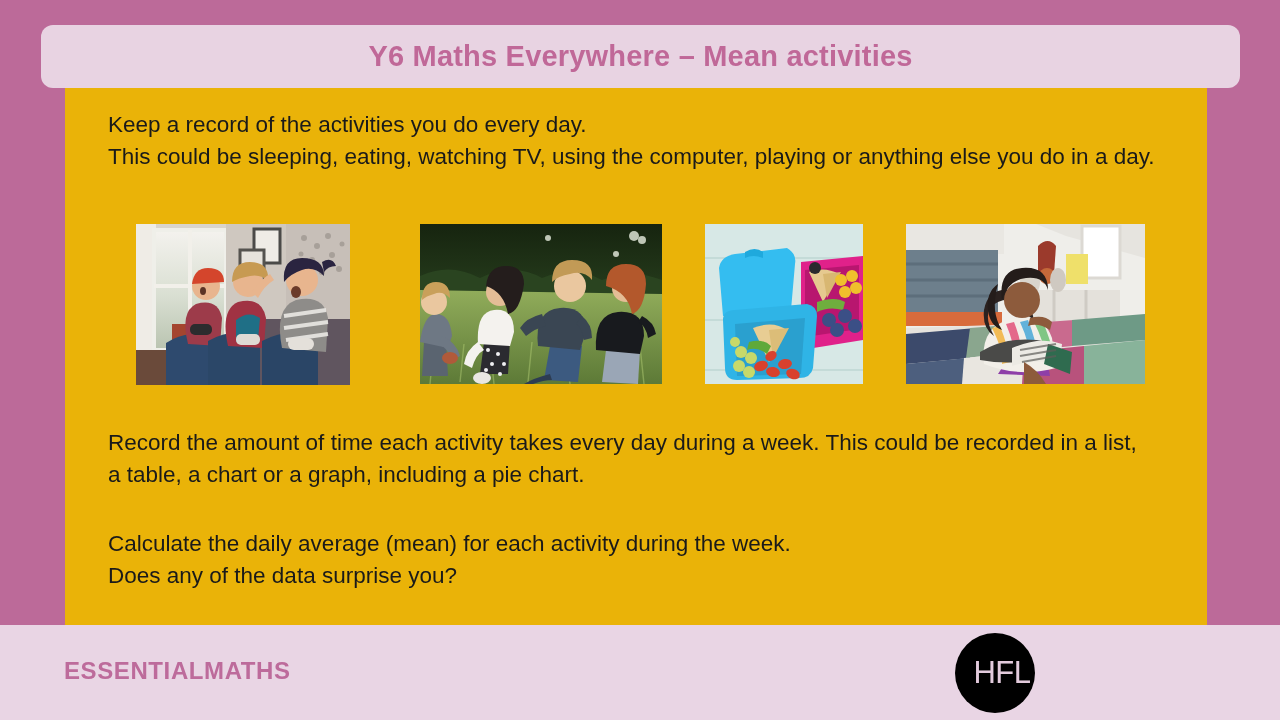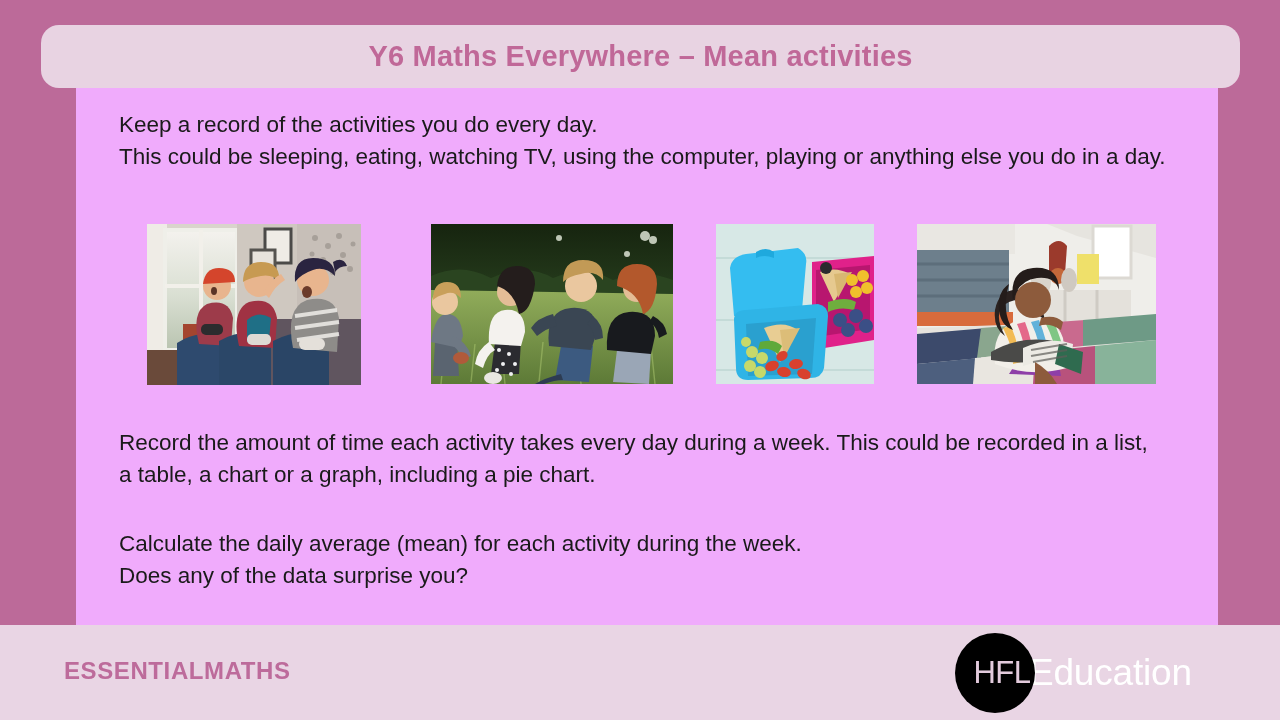--- a/index.html
+++ b/index.html
@@ -29,7 +29,7 @@
     width: 1199px;
     height: 63px;
     background: #e8d3e2;
-    border-radius: 18px;
+    border-radius: 12px;
     display: flex;
     align-items: center;
     justify-content: center;

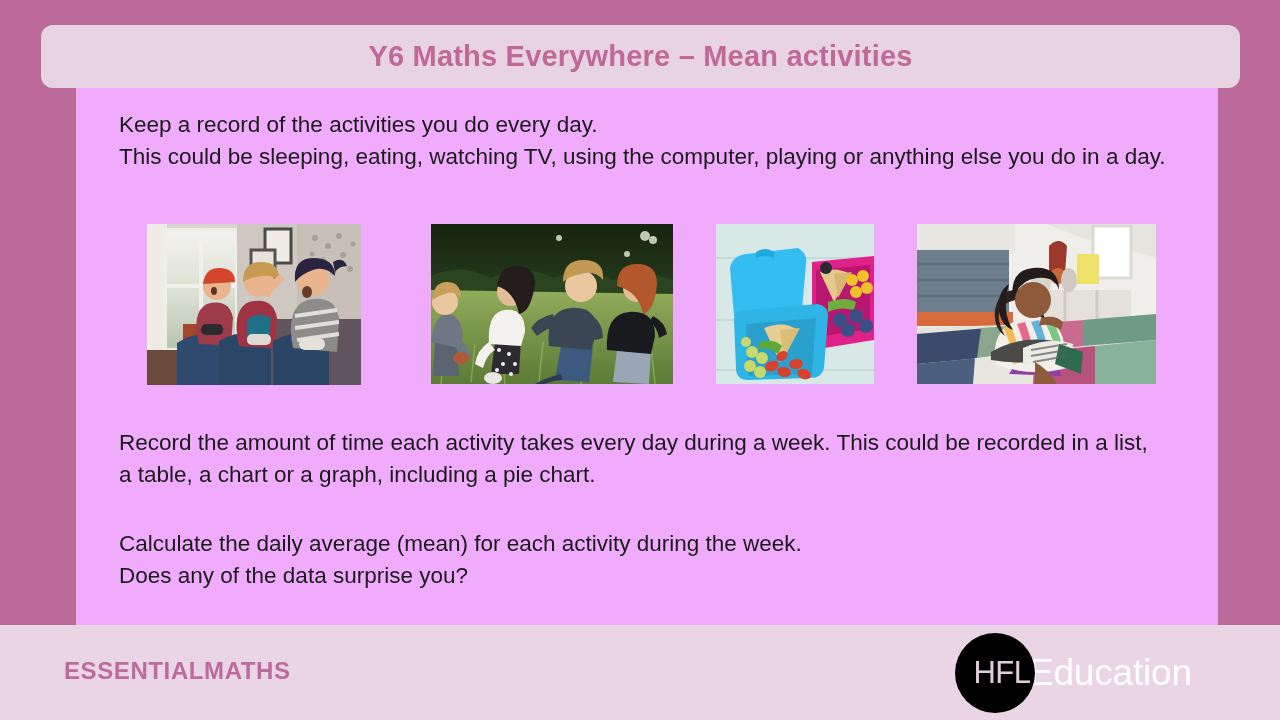--- a/index.html
+++ b/index.html
@@ -46,11 +46,11 @@
   
   .content-panel {
     position: absolute;
-    left: 76px;
+    left: 65px;
     top: 88px;
     width: 1142px;
     height: 572px;
-    background: #f0abfc;
+    background: #eab308;
     box-sizing: border-box;
   }
   .body-text {

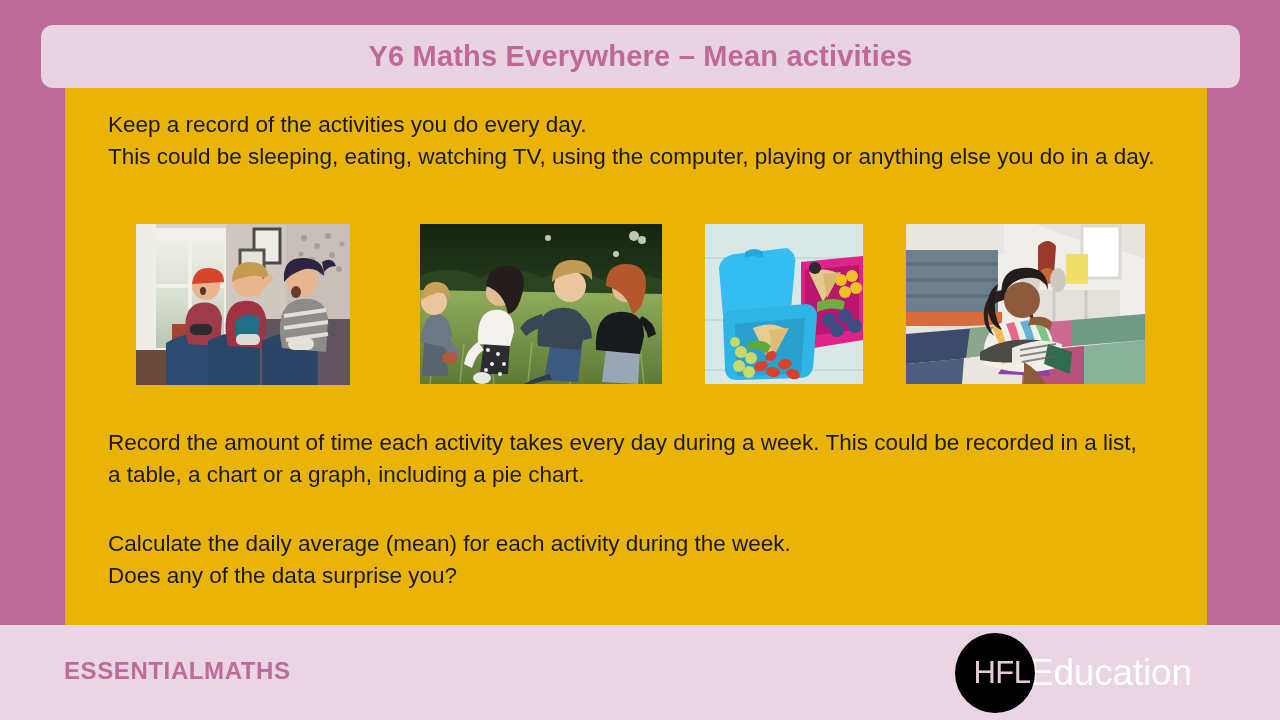--- a/index.html
+++ b/index.html
@@ -444,7 +444,6 @@
       <div class="hfl-badge">
         <span class="hfl-badge-text">HFL</span>
       </div>
-      <span class="hfl-word">Education</span>
     </div>
   </div>
 

